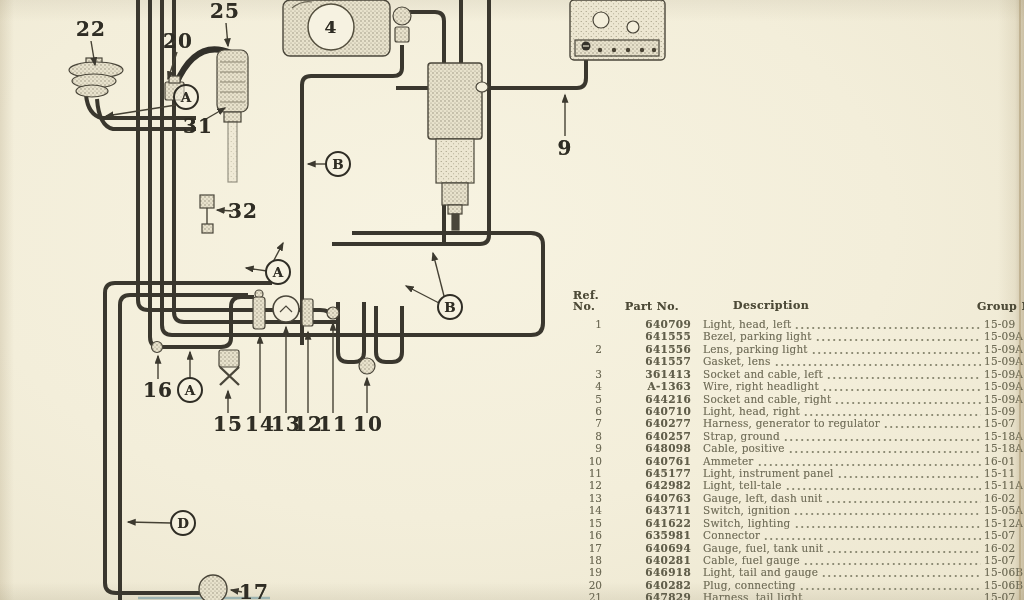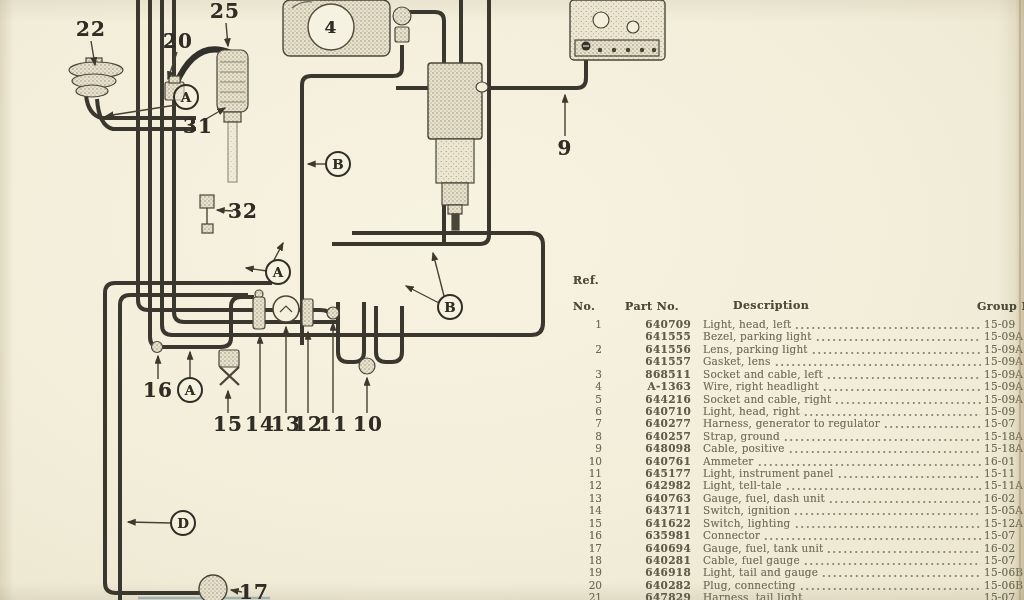--- a/index.html
+++ b/index.html
@@ -238,7 +238,7 @@
     </div>
 
   <div id="ptable">
-      <span class="thead" style="left: 573px; top: 274px;">Ref.</span>
+      <span class="thead" style="left: 573px; top: 289px;">Ref.</span>
       <span class="thead" style="left: 573px; top: 300px;">No.</span>
       <span class="thead" style="left: 625px; top: 300px;">Part No.</span>
       <span class="thead" style="left: 733px; top: 299px;">Description</span>

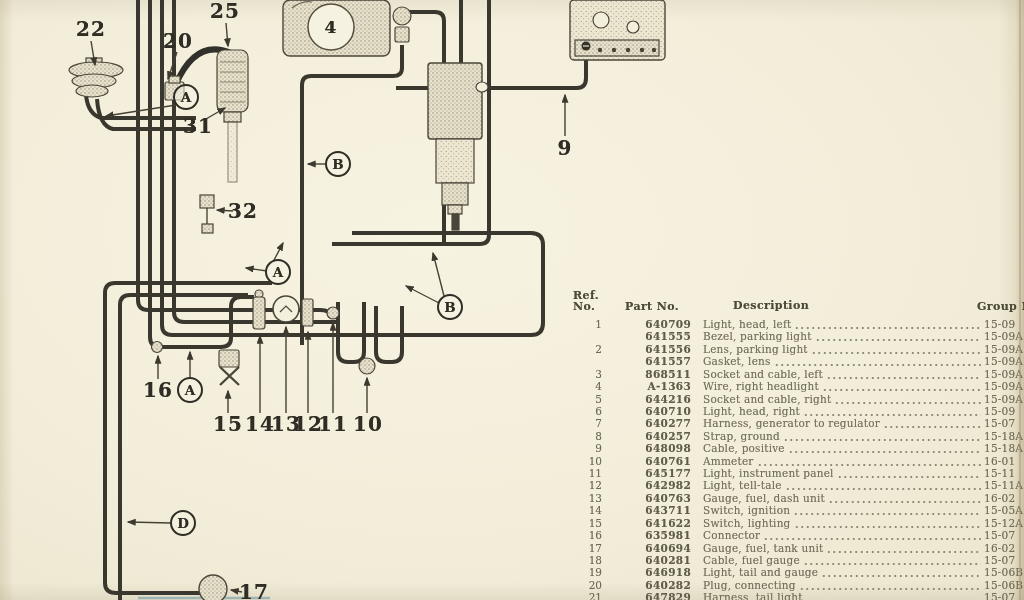--- a/index.html
+++ b/index.html
@@ -273,7 +273,7 @@
       </div>
       <div class="trow" style="top: 367.68px;">
         <span class="ref">3</span>
-        <span class="part">868511</span>
+        <span class="part">361413</span>
         <span class="desc">Socket and cable, left</span>
         <span class="leader"></span>
         <span class="grp">15-09A</span>

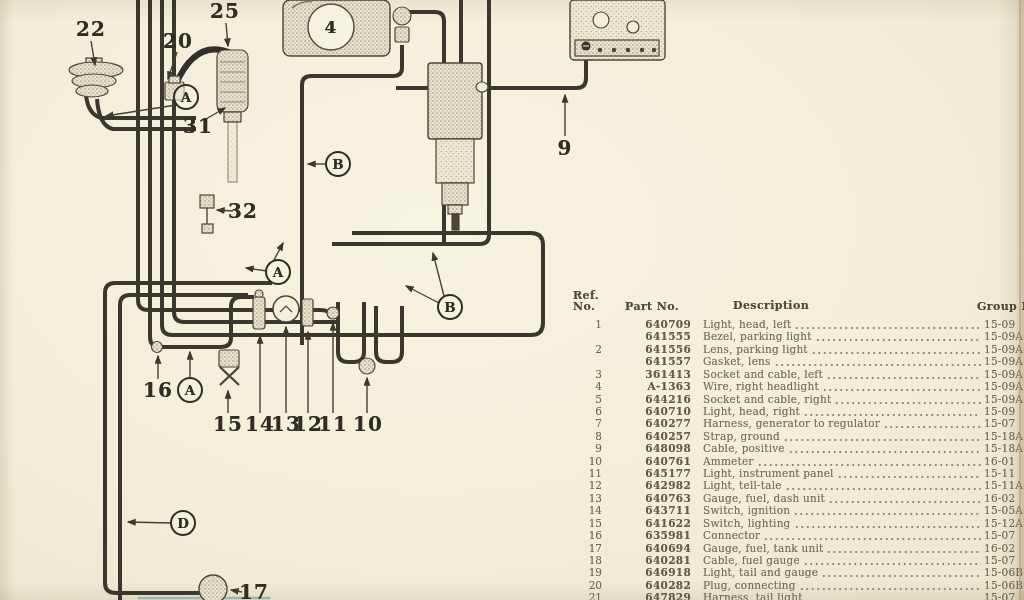--- a/index.html
+++ b/index.html
@@ -344,7 +344,7 @@
       <div class="trow" style="top: 491.88px;">
         <span class="ref">13</span>
         <span class="part">640763</span>
-        <span class="desc">Gauge, fuel, dash unit</span>
+        <span class="desc">Gauge, left, dash unit</span>
         <span class="leader"></span>
         <span class="grp">16-02</span>
       </div>

